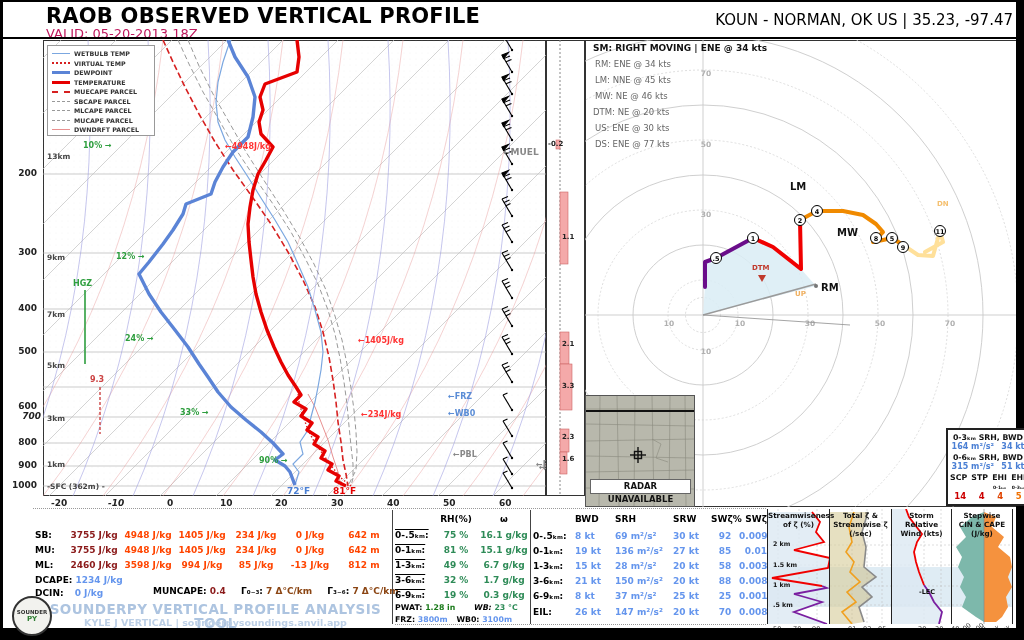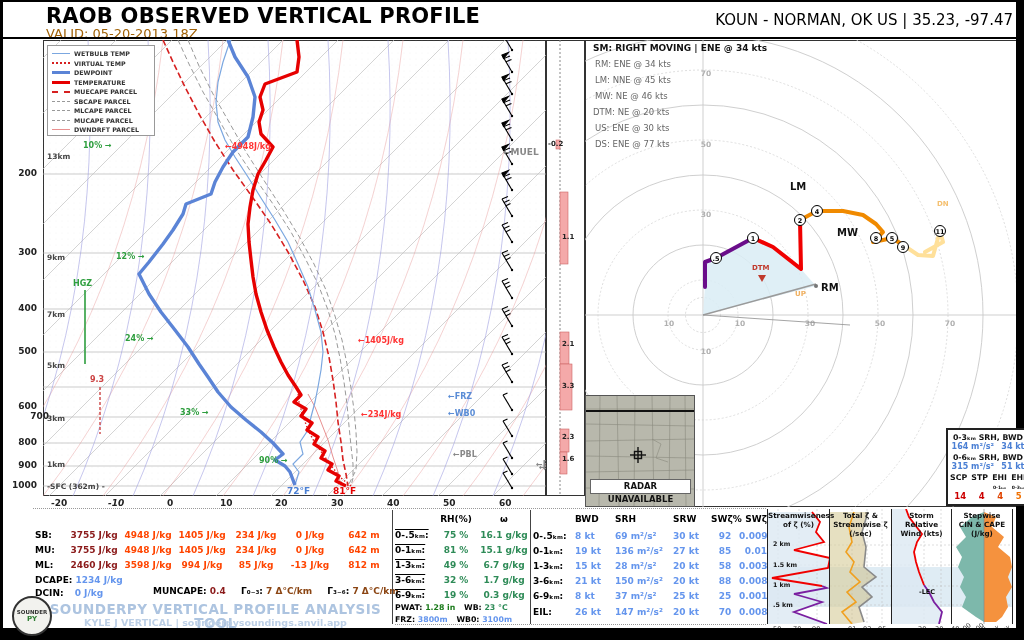--- a/index.html
+++ b/index.html
@@ -8,7 +8,7 @@
   #paper{position:absolute;left:3px;top:2px;width:1013px;height:626px;background:#fff;}
   .abs{position:absolute;line-height:1;}
   .hdr-title{font-size:21px;font-weight:bold;color:#000;letter-spacing:.2px;}
-  .hdr-valid{font-size:13px;color:#a16207;}
+  .hdr-valid{font-size:13px;color:#be185d;}
   .hdr-station{font-size:15px;color:#000;text-align:right;}
   .hr{position:absolute;background:#000;height:2px;}
   .panelbox{position:absolute;border:1px solid #333;background:#fff;box-sizing:border-box;}

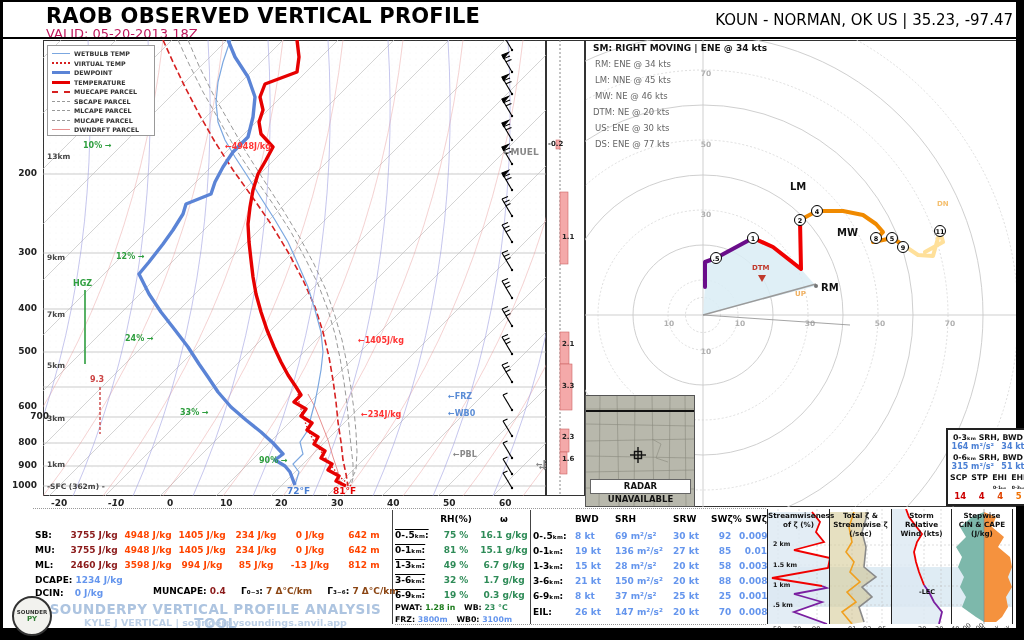--- a/index.html
+++ b/index.html
@@ -236,7 +236,7 @@
   <div class="abs plabel" style="left:8px;top:302px;">400</div>
   <div class="abs plabel" style="left:8px;top:345px;">500</div>
   <div class="abs plabel" style="left:8px;top:380px;margin-top:20px;">600</div>
-  <div class="abs plabel" style="left:20px;top:410px;">700</div>
+  <div class="abs plabel" style="left:12px;top:410px;font-style:italic;">700</div>
   <div class="abs plabel" style="left:8px;top:436px;">800</div>
   <div class="abs plabel" style="left:8px;top:459px;">900</div>
   <div class="abs plabel" style="left:8px;top:479px;">1000</div>

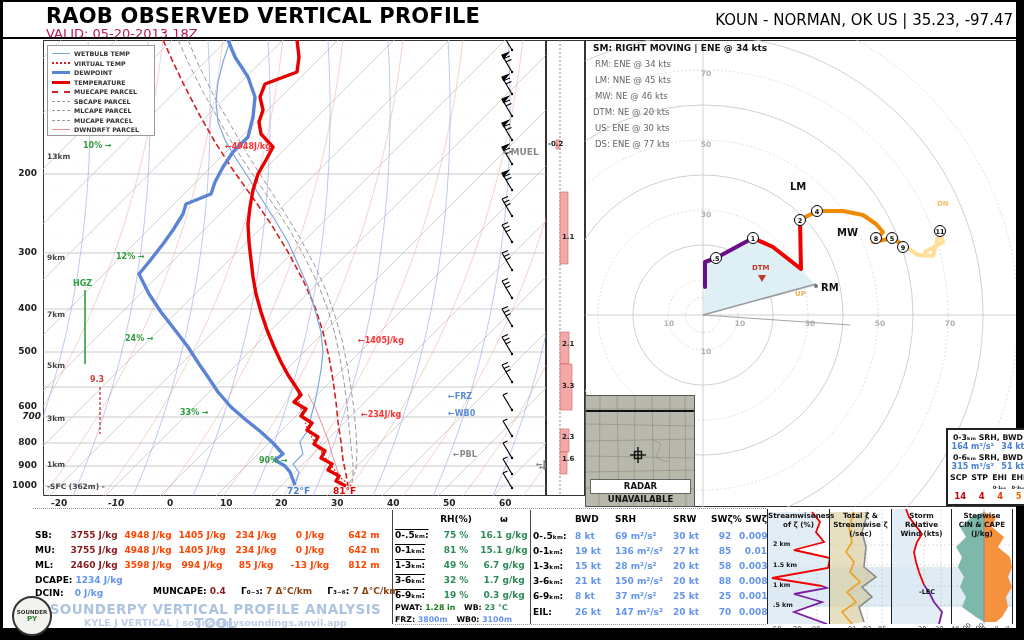--- a/index.html
+++ b/index.html
@@ -551,7 +551,7 @@
   <div class="abs" style="left:392px;top:602px;font-size:7.8px;font-weight:bold;">
     <span>PWAT:</span>
     <span class="dgrn">1.28 in</span>
-    <span style="margin-left:6px;">WB:</span>
+    <span style="margin-left:16px;font-style:italic;">WB:</span>
     <span class="grnv">23 °C</span>
   </div>
   <div class="abs" style="left:392px;top:614px;font-size:7.8px;font-weight:bold;">

